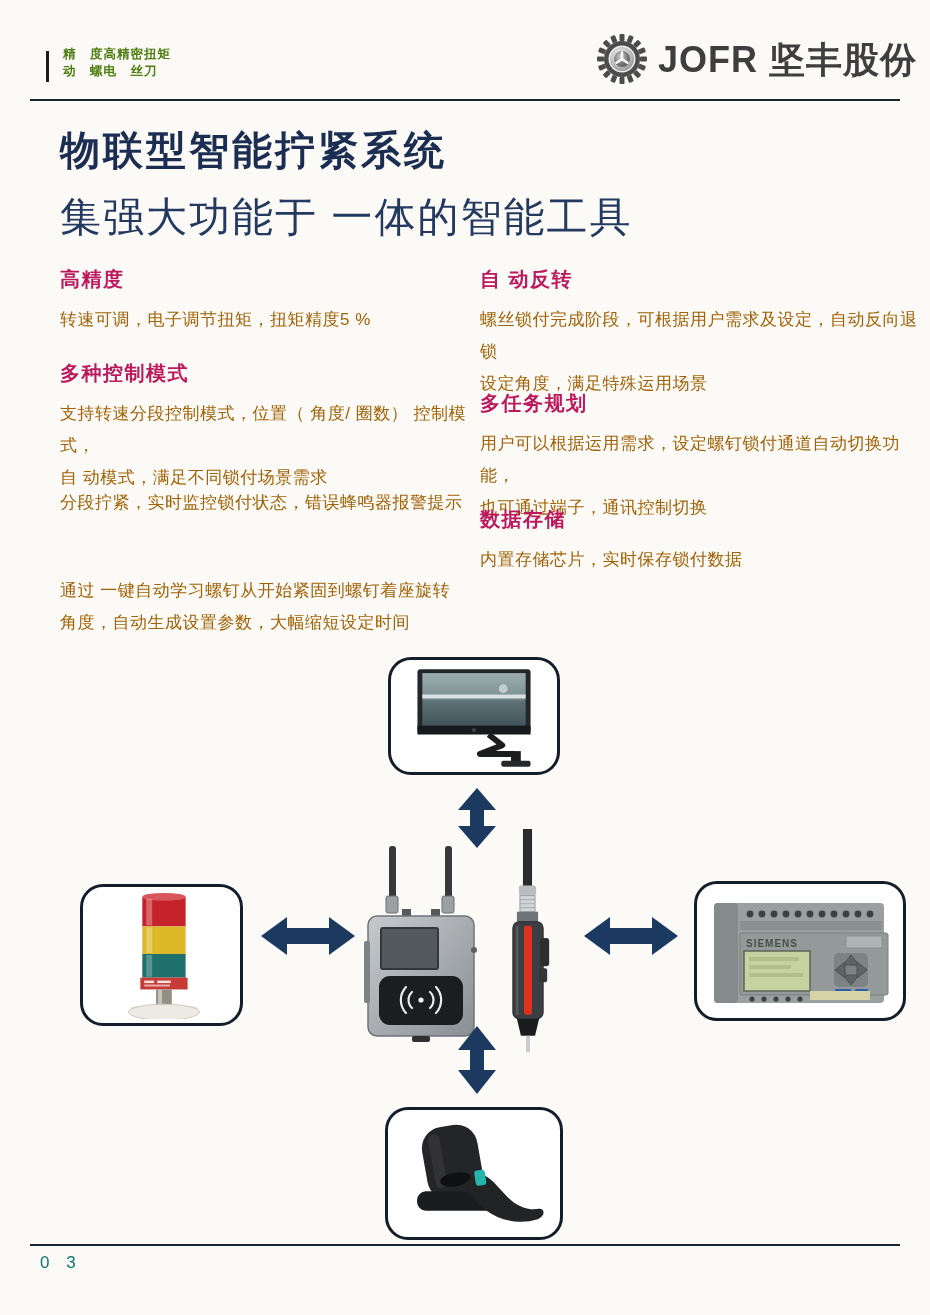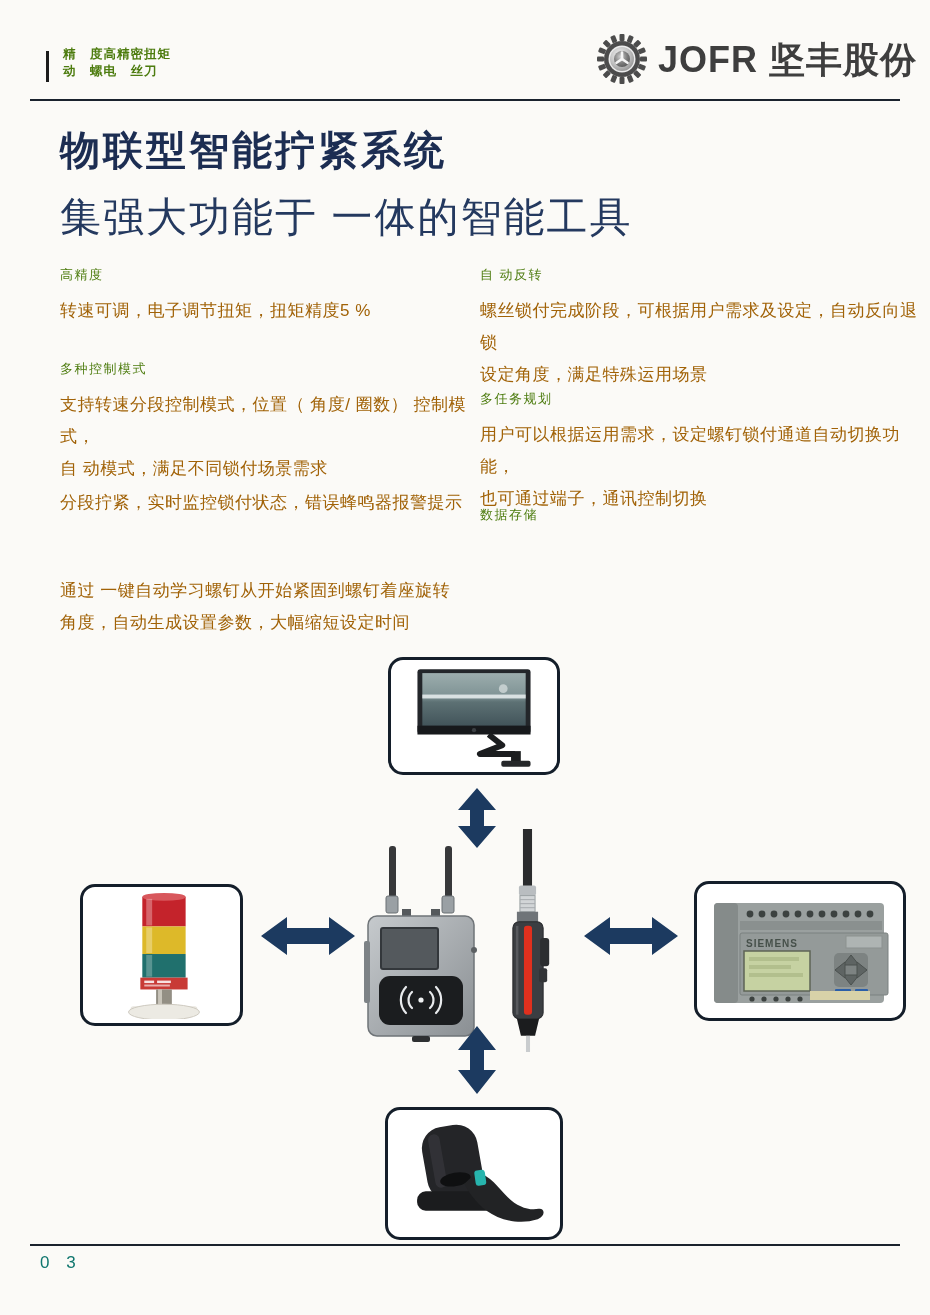--- a/index.html
+++ b/index.html
@@ -27,7 +27,7 @@
   .page-subtitle { left:60px; top:190px; font-size:41px; font-weight:500; color:#24395f; letter-spacing:2px; }
 
   
-  .feat h3 { font-size:13px; font-weight:400; color:#4d7c0f; letter-spacing:1.5px; }
+  .feat h3 { font-size:20px; font-weight:700; color:#be185d; letter-spacing:1.5px; }
   .feat p { margin-top:11px; font-size:17px; line-height:32px; color:#a16207; letter-spacing:0.5px; white-space:pre-line; }
   .col-l { left:60px; width:425px; }
   .col-r { left:480px; width:448px; }

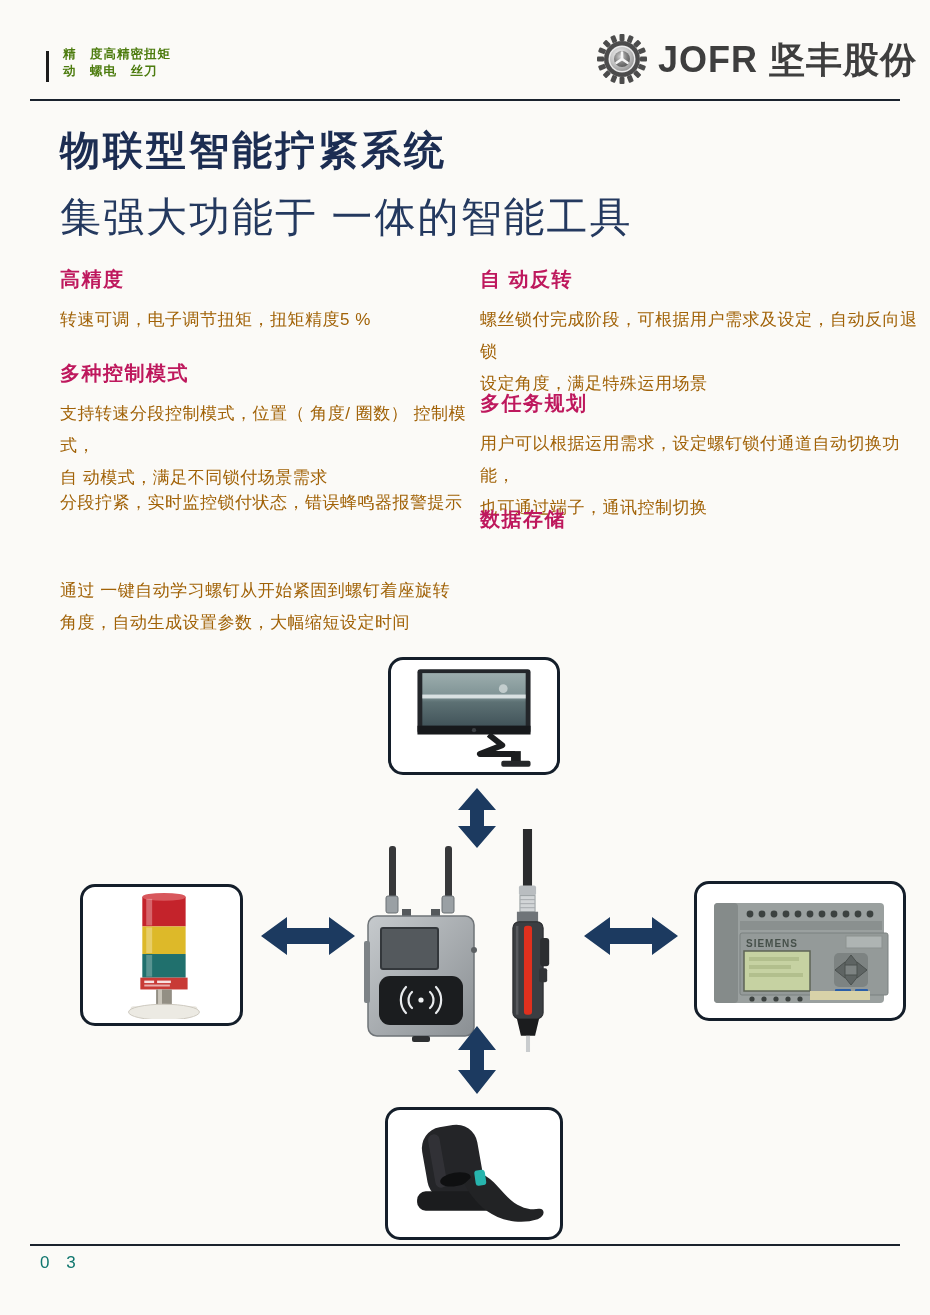--- a/index.html
+++ b/index.html
@@ -142,6 +142,7 @@
 </div>
 <div class="abs feat col-r r3">
   <h3>数据存储</h3>
+  <p>内置存储芯片，实时保存锁付数据</p>
 </div>
 
 <div class="abs node node-top">

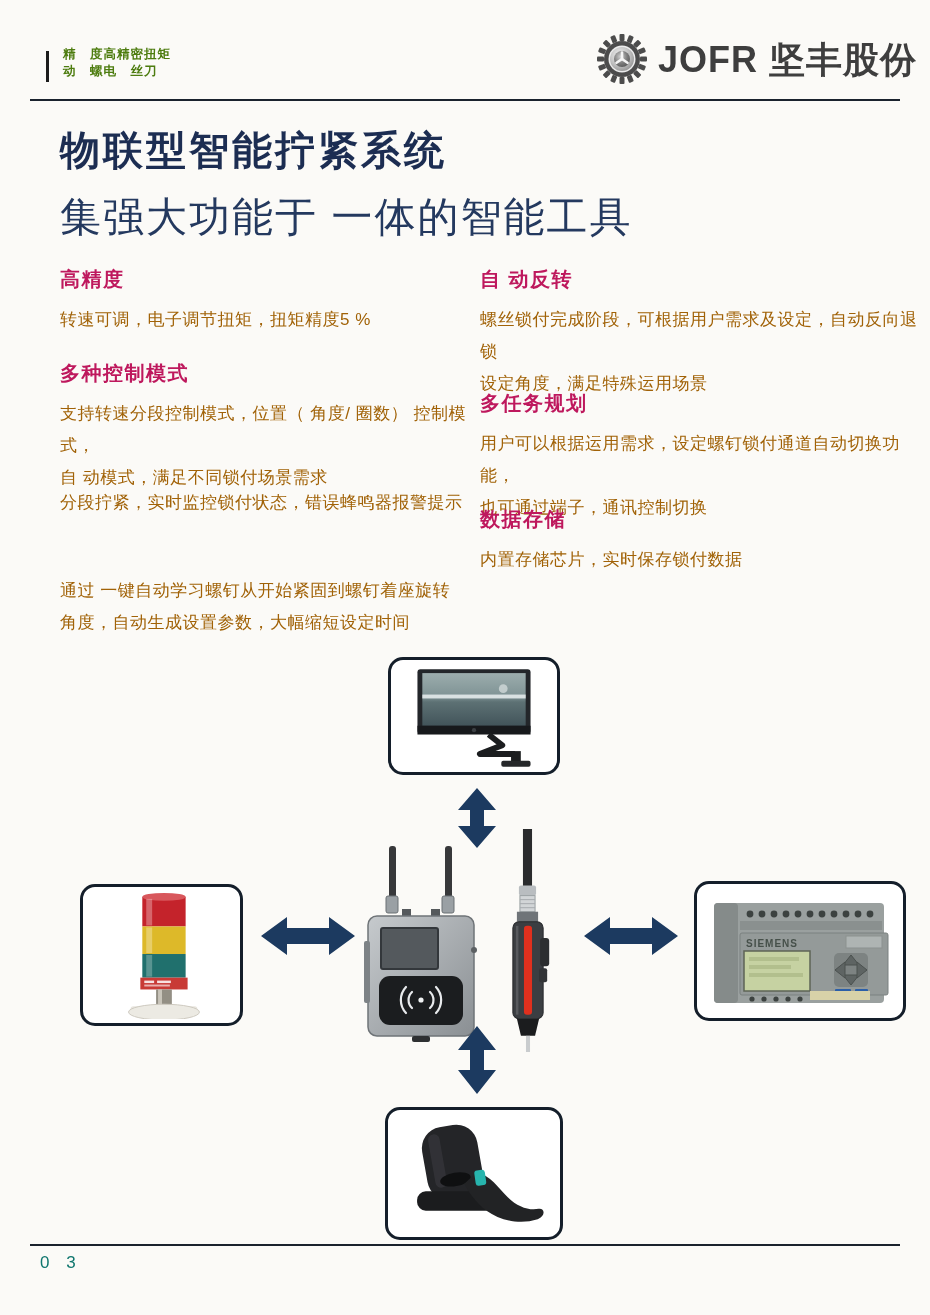--- a/index.html
+++ b/index.html
@@ -35,7 +35,7 @@
   .r1 { top:266px; } .r2 { top:390px; } .r3 { top:506px; }
 
   
-  .node { background:#fff; border:3px solid #141e2a; border-radius:15px;
+  .node { background:#fff; border:3px solid #141e2a; border-radius:23px;
           display:flex; align-items:center; justify-content:center; }
   .node-top    { left:388px; top:657px;  width:172px; height:118px; }
   .node-left   { left:80px;  top:884px;  width:163px; height:142px; }

